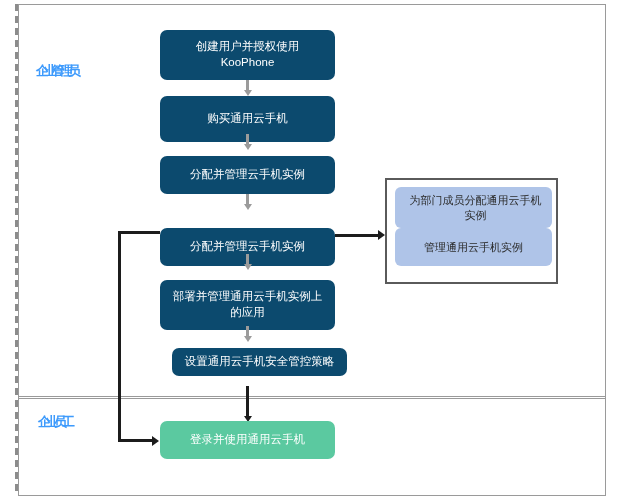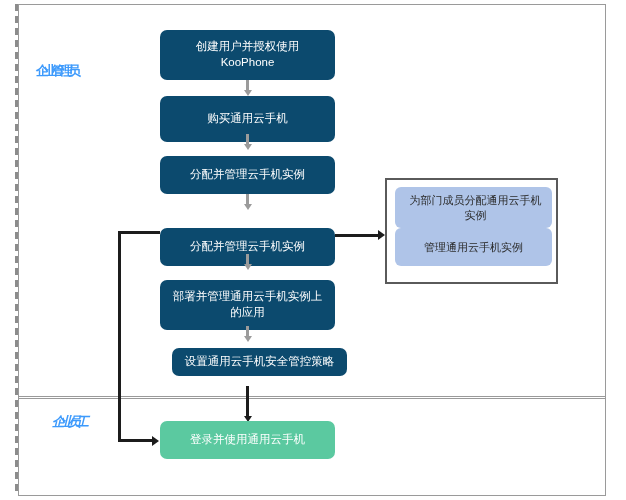--- a/index.html
+++ b/index.html
@@ -63,7 +63,7 @@
     line-height: 1;
   }
   #lane-label-admin { left: 36px; top: 16px; margin-top: 48px; }
-  #lane-label-staff { left: 52px; top: 415px; font-style: italic; }
+  #lane-label-staff { left: 38px; top: 415px; }
 
   
   .node {

